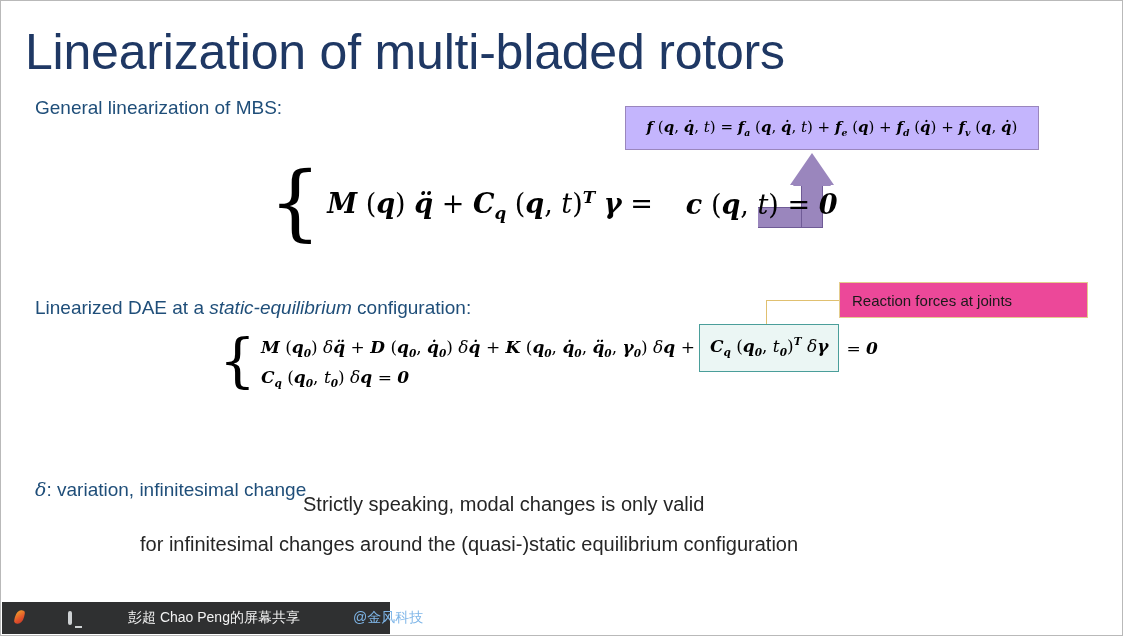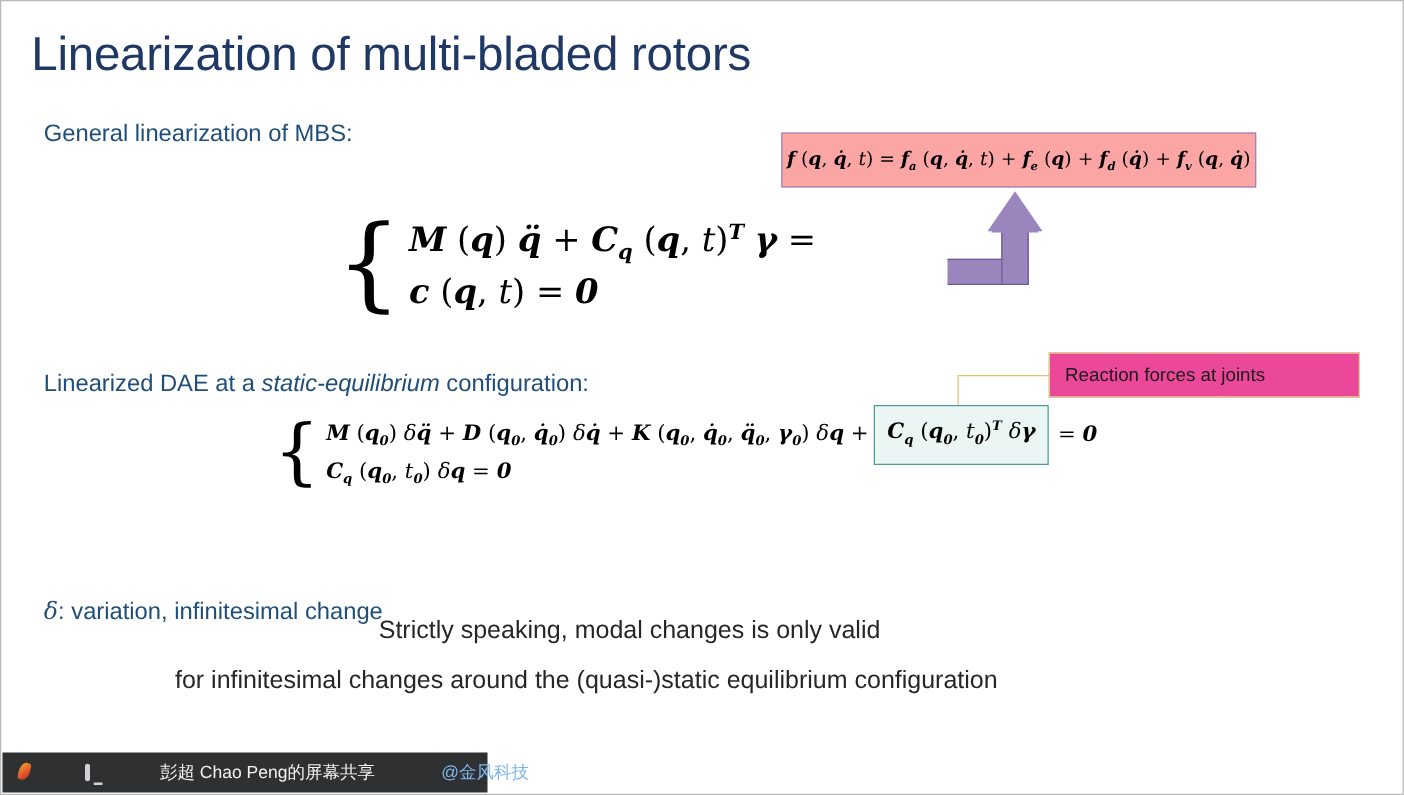--- a/index.html
+++ b/index.html
@@ -27,7 +27,7 @@
     position: absolute;
     left: 24px;
     top: 22px;
-    font-size: 38px;
+    font-size: 50px;
     color: #1f3864;
     letter-spacing: -0.2px;
     white-space: nowrap;

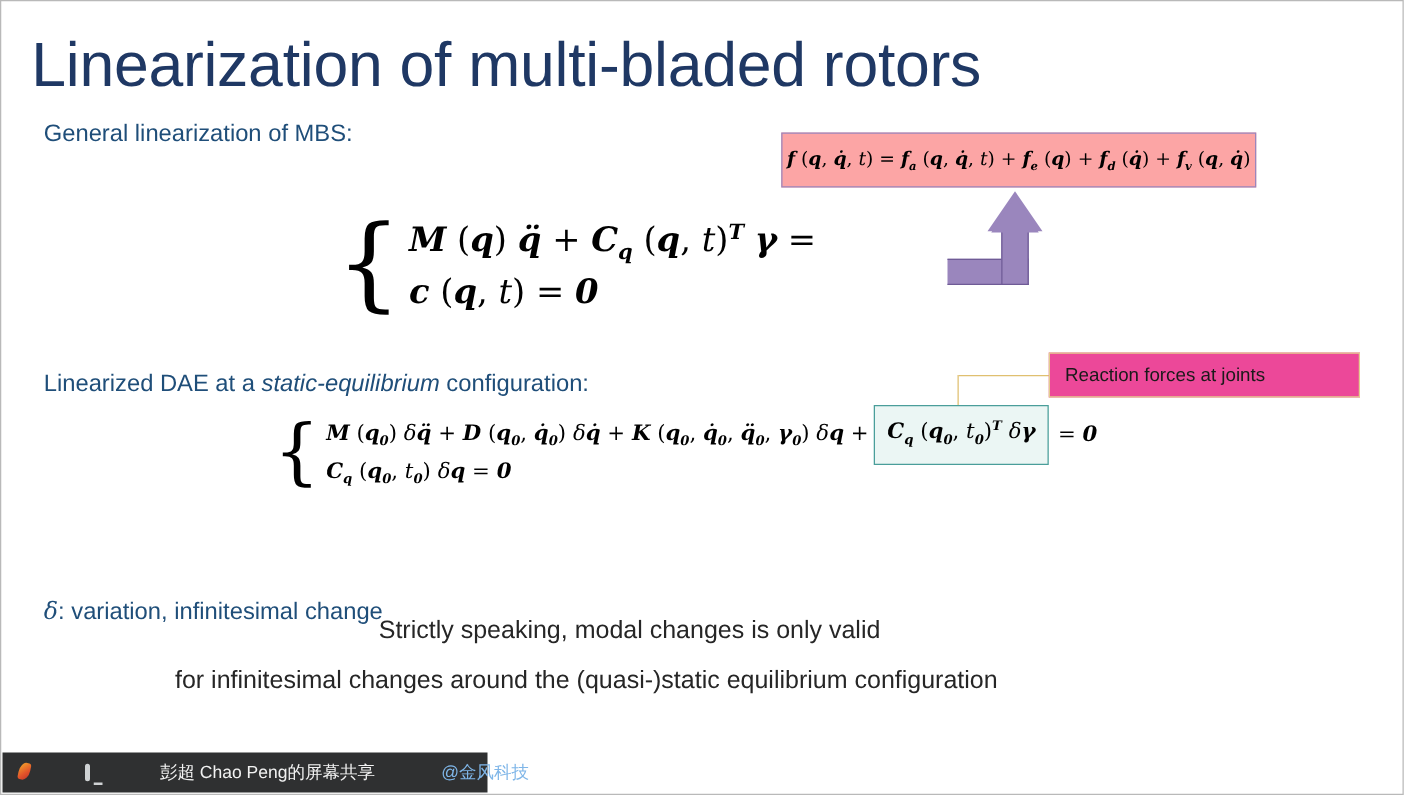--- a/index.html
+++ b/index.html
@@ -67,9 +67,9 @@
     position: absolute;
     left: 624px;
     top: 105px;
-    width: 380px;
+    width: 414px;
     height: 44px;
-    background: #fca5a5;
+    background: #c4b5fd;
     border: 1px solid #9a86bd;
     box-sizing: border-box;
     display: flex;

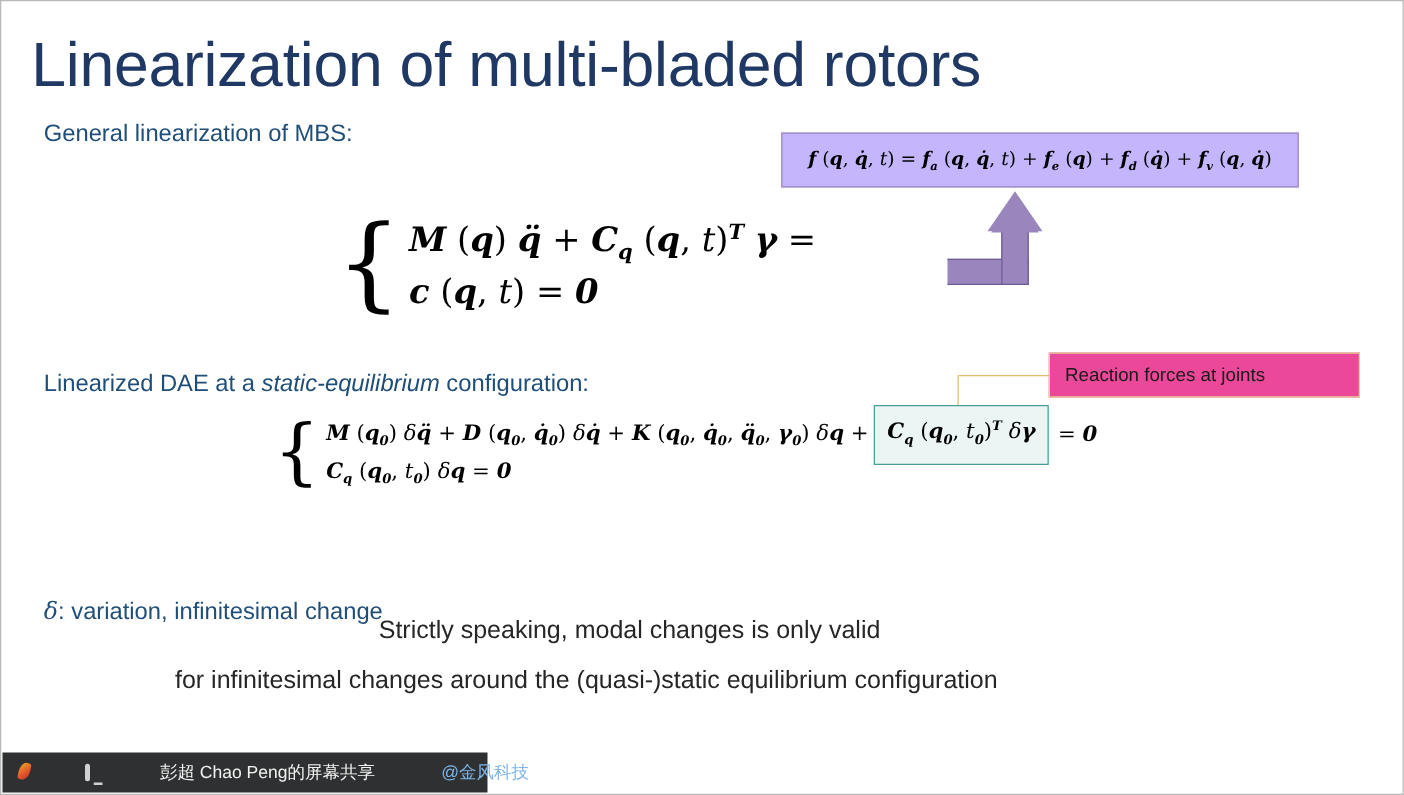--- a/index.html
+++ b/index.html
@@ -144,8 +144,9 @@
   }
   .dae-rows {
     display: flex;
-    flex-direction: column;
+    flex-direction: row;
     justify-content: flex-start;
+    gap: 33px;
   }
   .dae-row {
     height: 40px;

